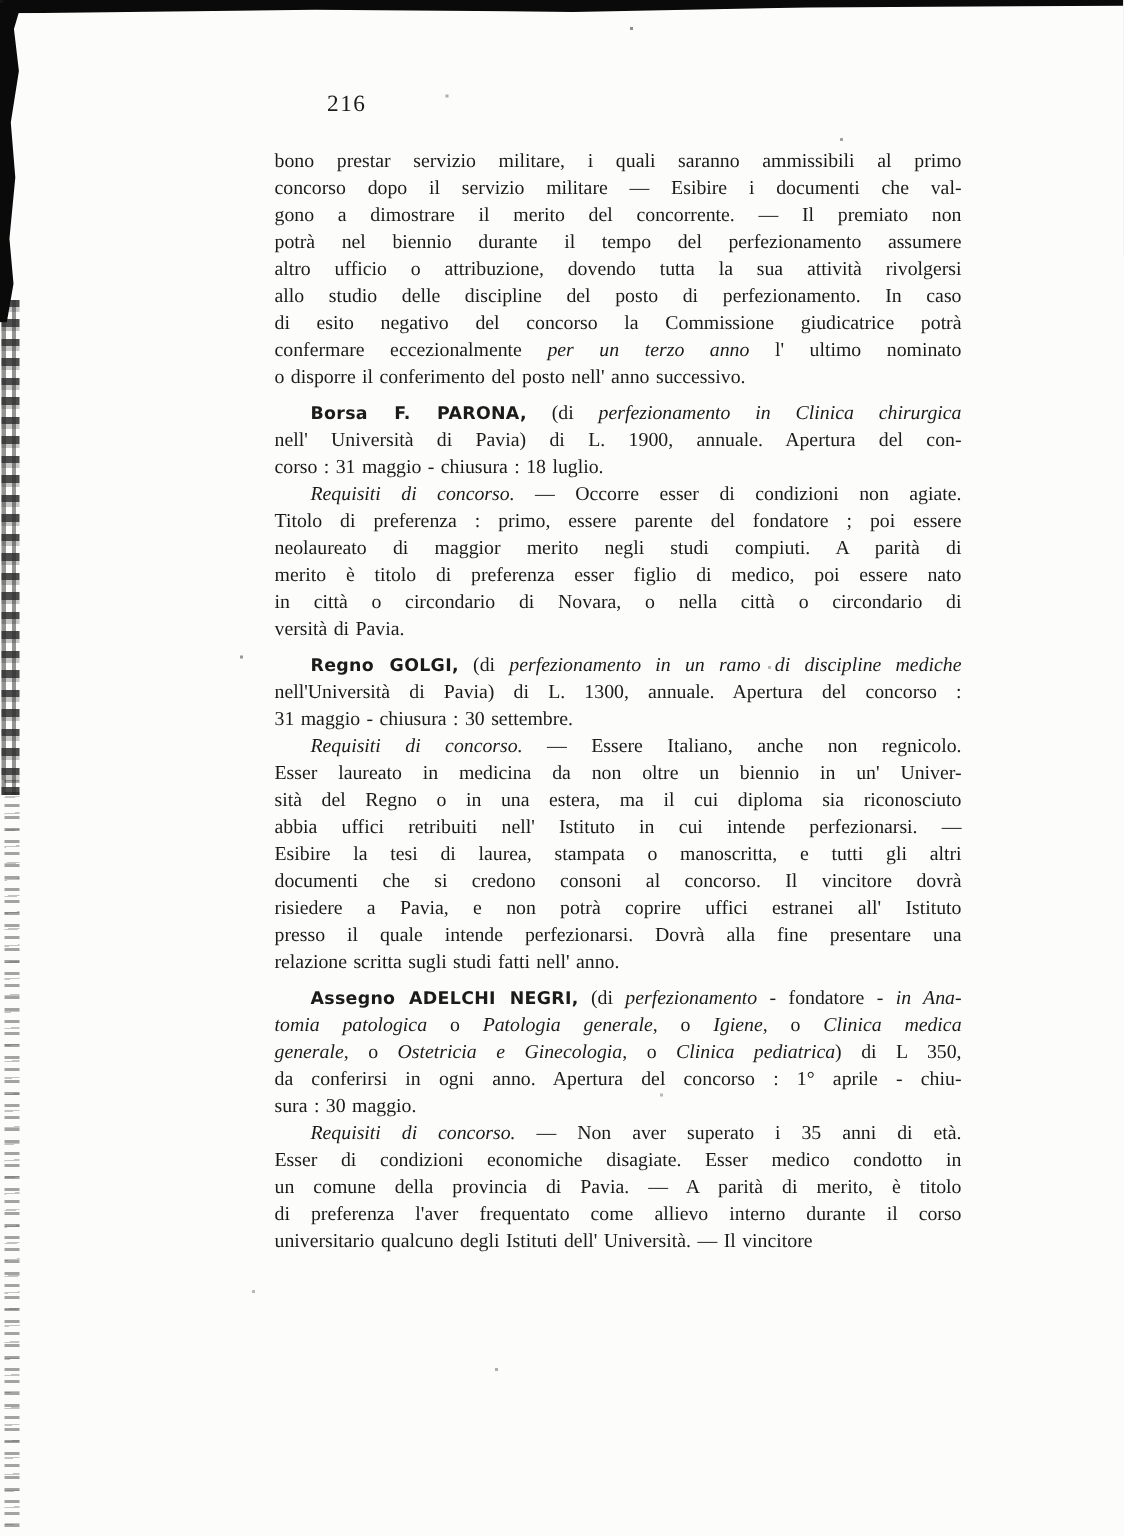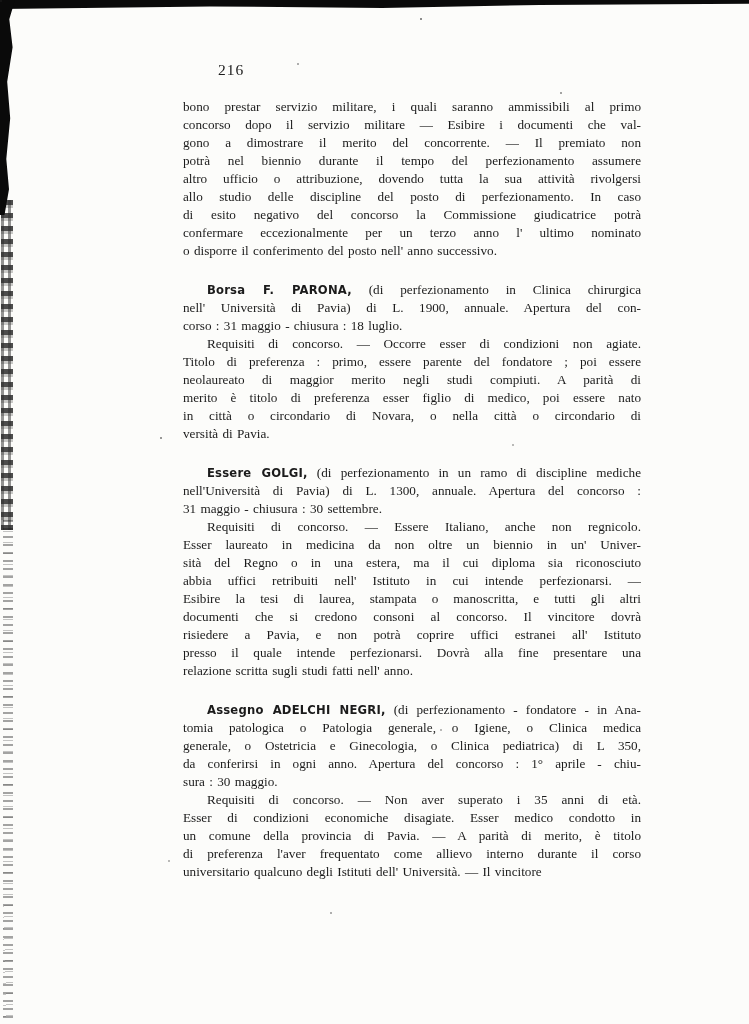--- a/index.html
+++ b/index.html
@@ -61,7 +61,7 @@
     font-family:"DejaVu Sans", sans-serif; font-weight:700;
     font-size:11.6px; letter-spacing:.2px;
   }
-  .italic { }
+  .italic { font-style:italic; }
 </style>
 </head>
 <body>

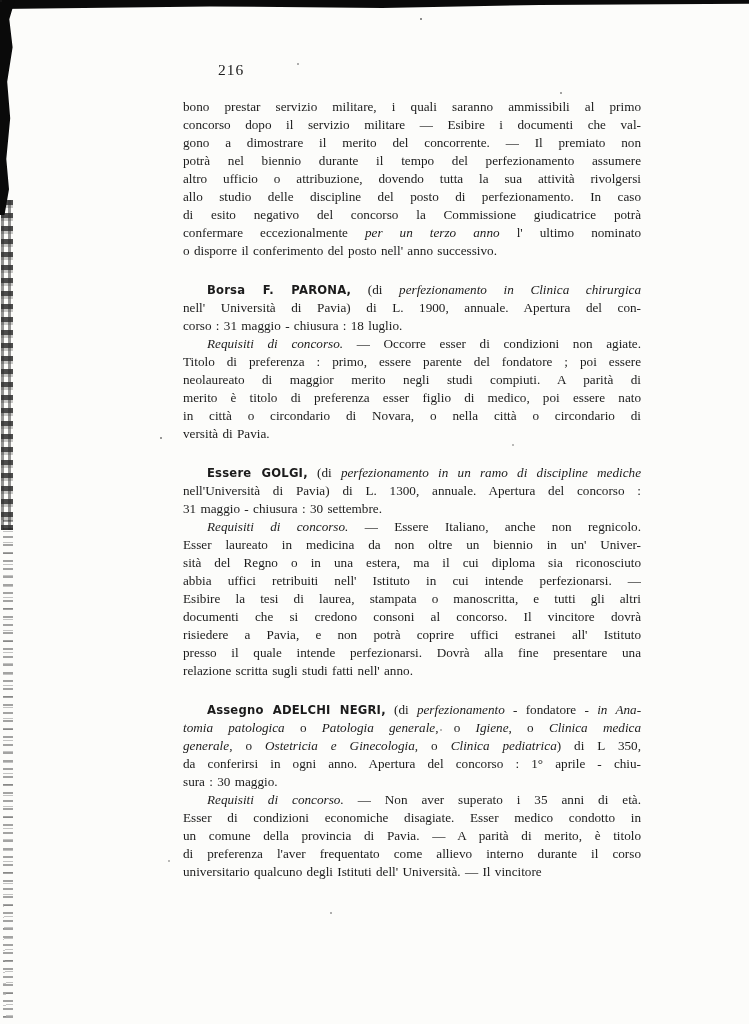--- a/index.html
+++ b/index.html
@@ -49,7 +49,7 @@
   .page-number { position:absolute; left:218px; top:61px; font-size:15.5px; letter-spacing:1px; }
   .text-block { position:absolute; left:183px; top:98px; width:458px; }
   .para { margin:0; }
-  .para.gap { margin-top:21px; }
+  .para.gap { margin-top:6px; }
   .line {
     font-size:13.2px; line-height:18px;
     text-align:justify; text-align-last:justify;

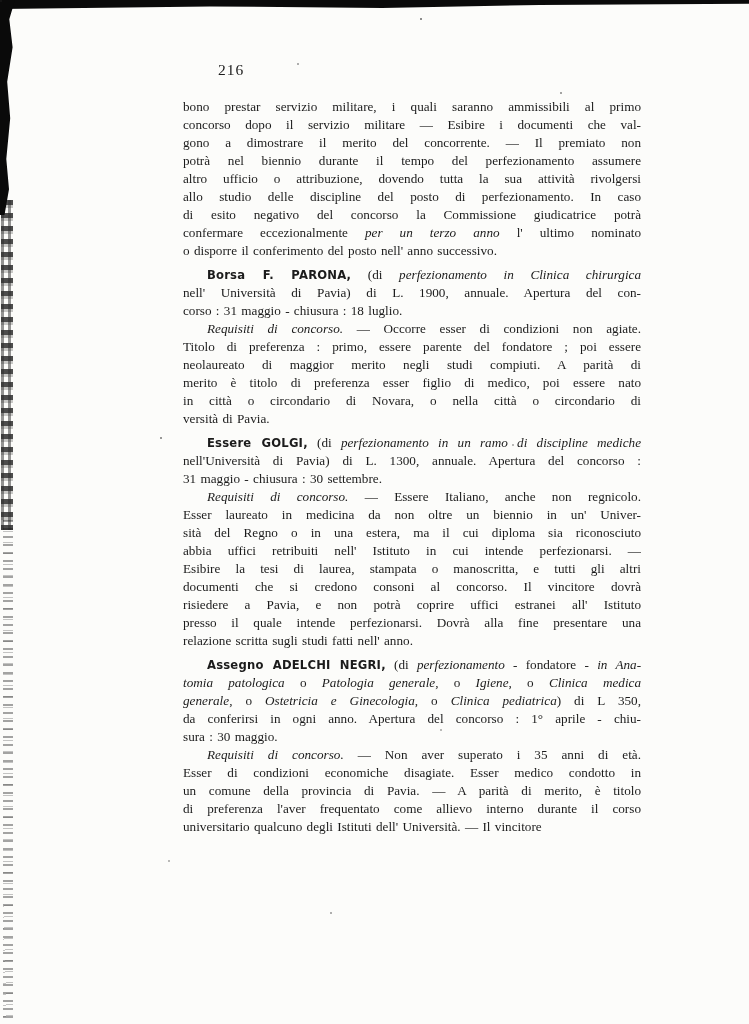--- a/index.html
+++ b/index.html
@@ -102,7 +102,7 @@
         <div class="line last"><span>versità di Pavia.</span></div>
       </div>
       <div class="para gap">
-        <div class="line indent"><span class="bold">Essere GOLGI,</span><span> (di </span><span class="italic">perfezionamento in un ramo di discipline mediche</span></div>
+        <div class="line indent"><span class="bold">Regno GOLGI,</span><span> (di </span><span class="italic">perfezionamento in un ramo di discipline mediche</span></div>
         <div class="line"><span>nell'Università di Pavia) di L. 1300, annuale. Apertura del concorso :</span></div>
         <div class="line last"><span>31 maggio - chiusura : 30 settembre.</span></div>
       </div>

